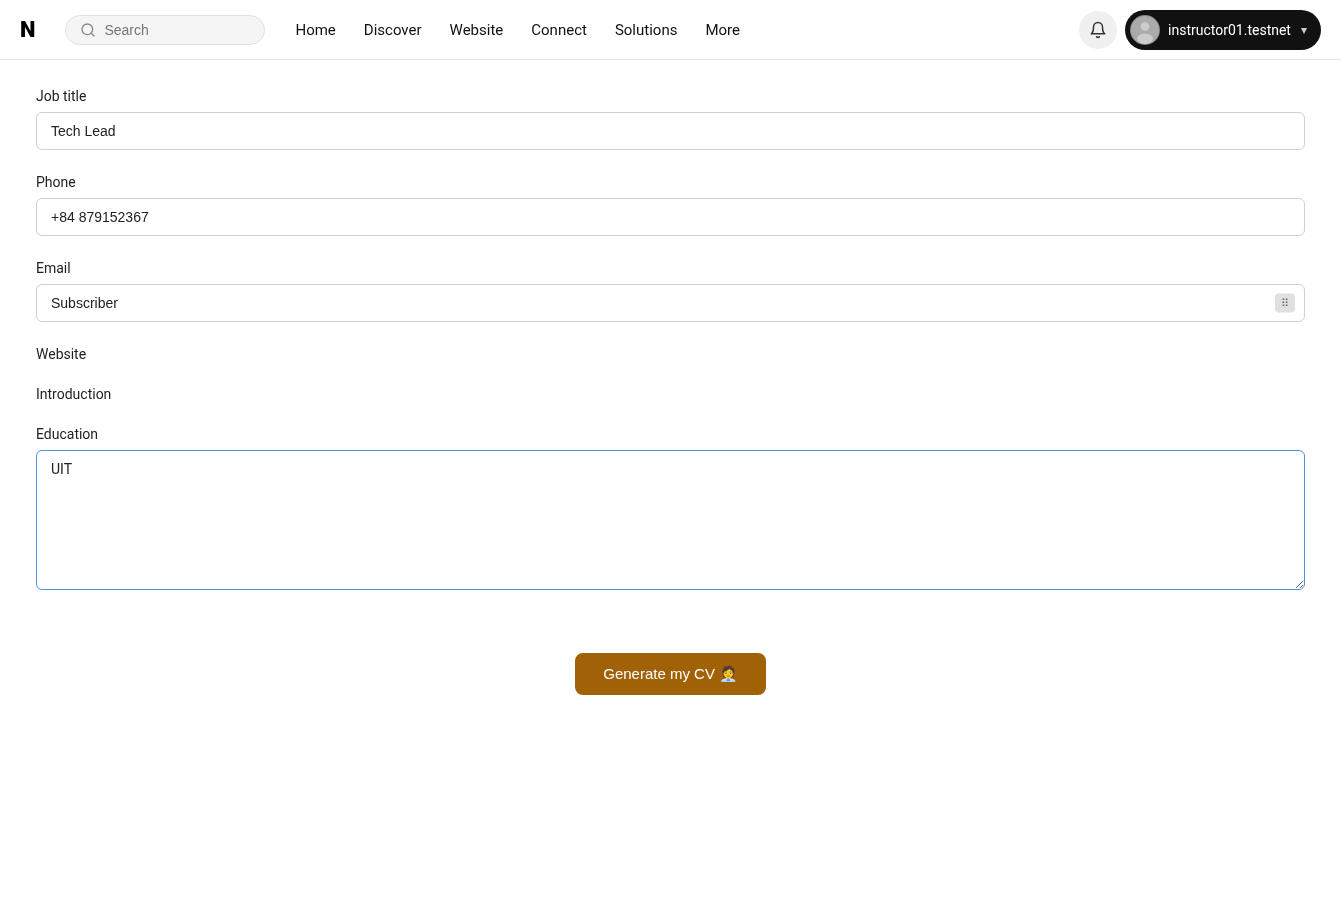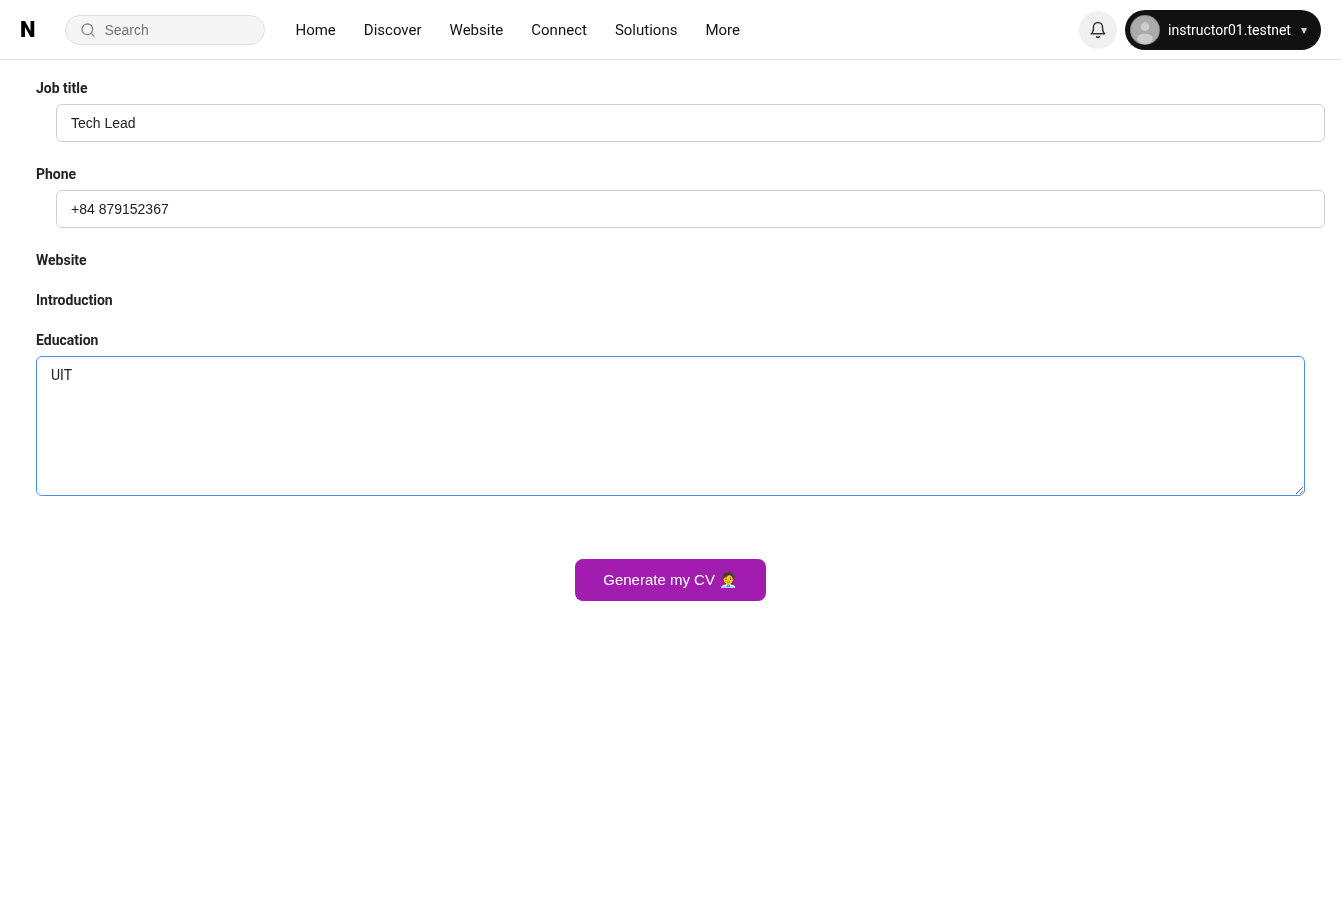--- a/index.html
+++ b/index.html
@@ -145,9 +145,10 @@
     .form-label {
       display: block;
       font-size: 14px;
-      font-weight: 700;
+      font-weight: 400;
       color: #222;
       margin-bottom: 8px;
+      margin-top: 8px;
     }
 
     .form-input {

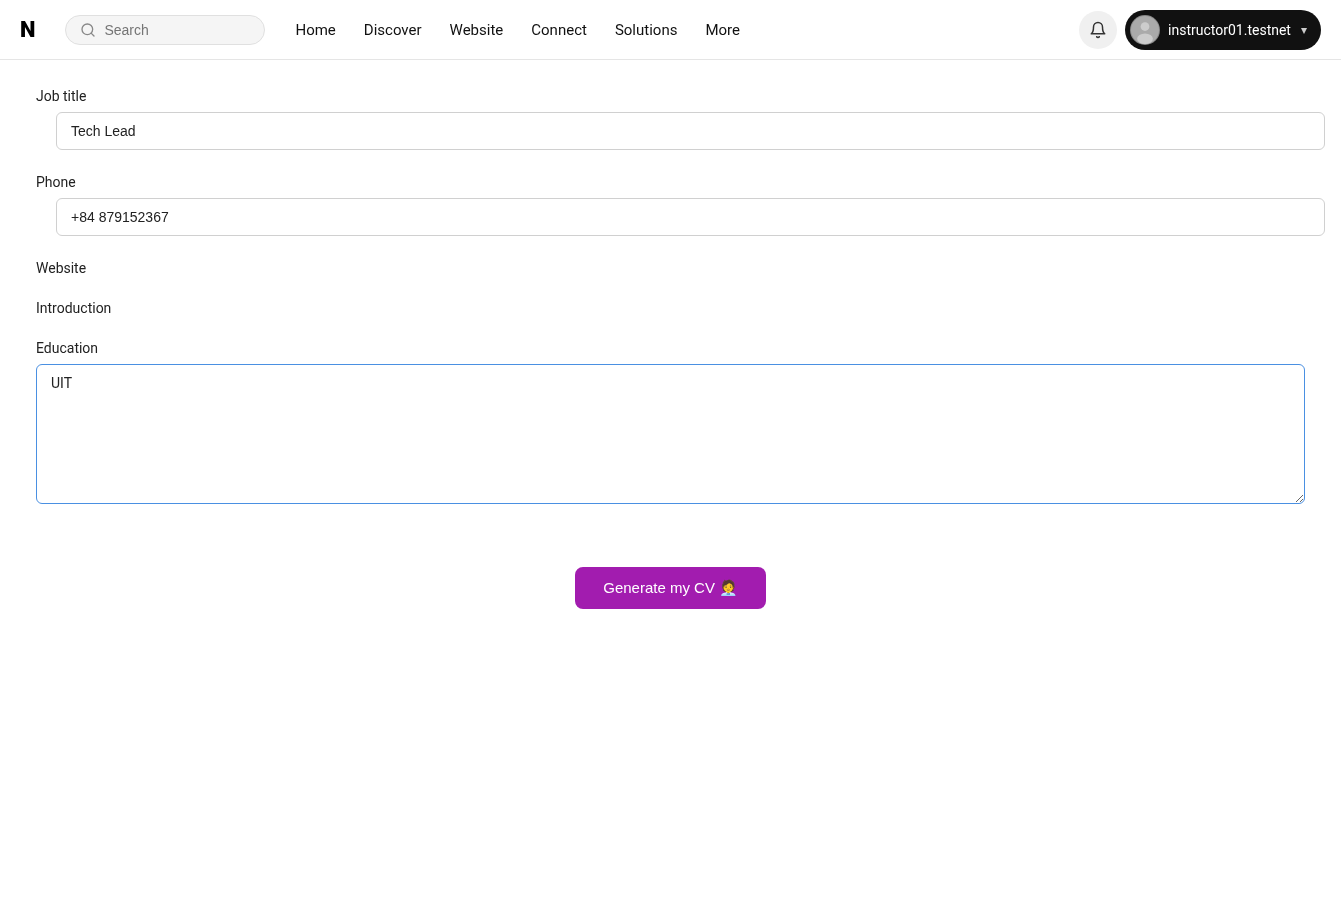--- a/index.html
+++ b/index.html
@@ -161,7 +161,6 @@
       outline: none;
       background: #fff;
       transition: border-color 0.2s;
-      margin-left: 20px;
     }
 
     .form-input::placeholder {

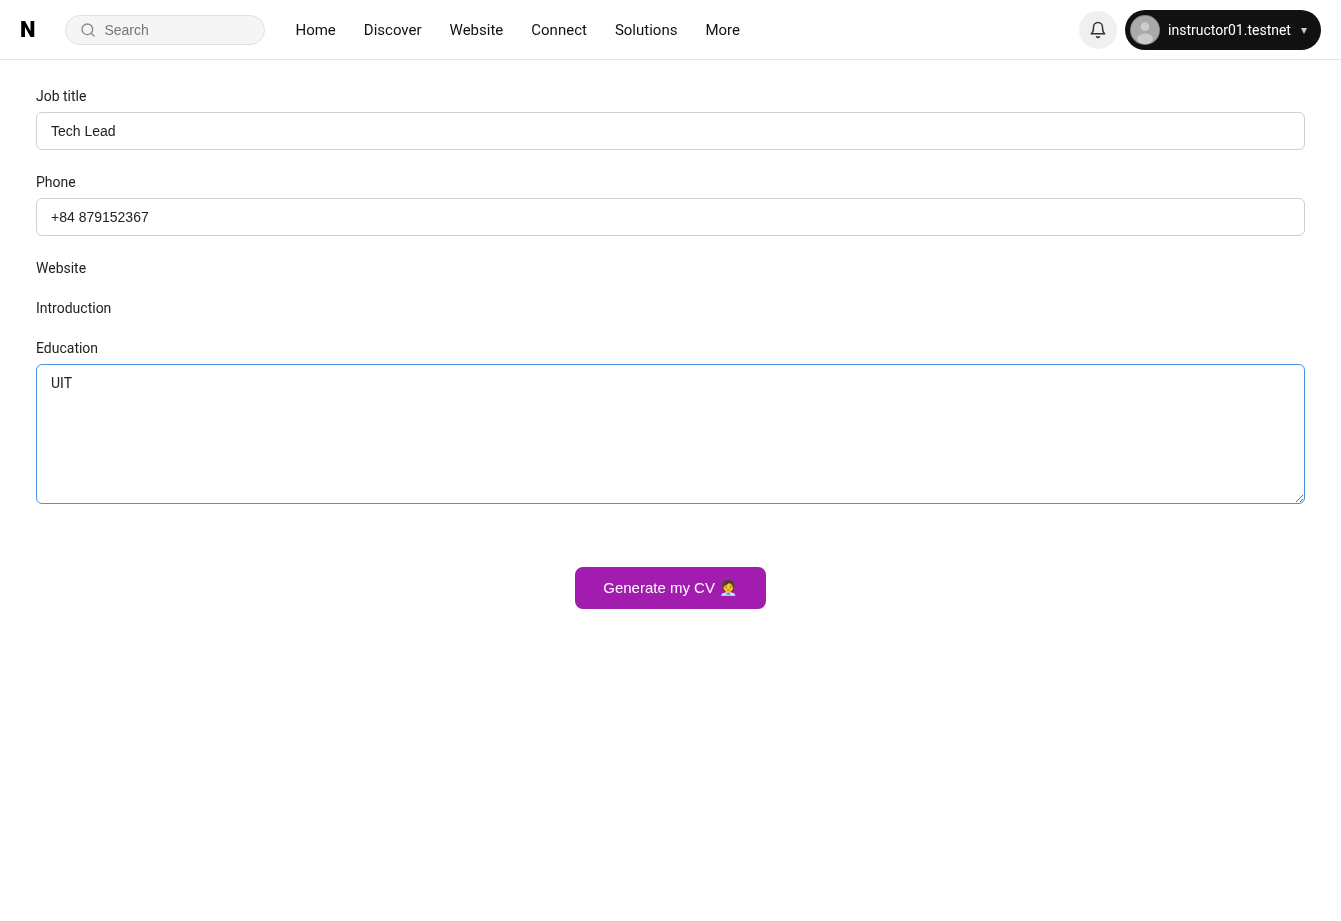--- a/index.html
+++ b/index.html
@@ -294,6 +294,15 @@
     <input type="text" class="form-input" value="+84 879152367" style="">
   </div>
 
+  <div class="form-section">
+    <label class="form-label">Email</label>
+    <div class="email-wrapper">
+      <input type="text" class="form-input" value="Subscriber" style="">
+      <button class="email-icon-btn">
+        <span>⠿</span>
+      </button>
+    </div>
+  </div>
 
   <div class="form-section">
     <label class="form-label">Website</label>

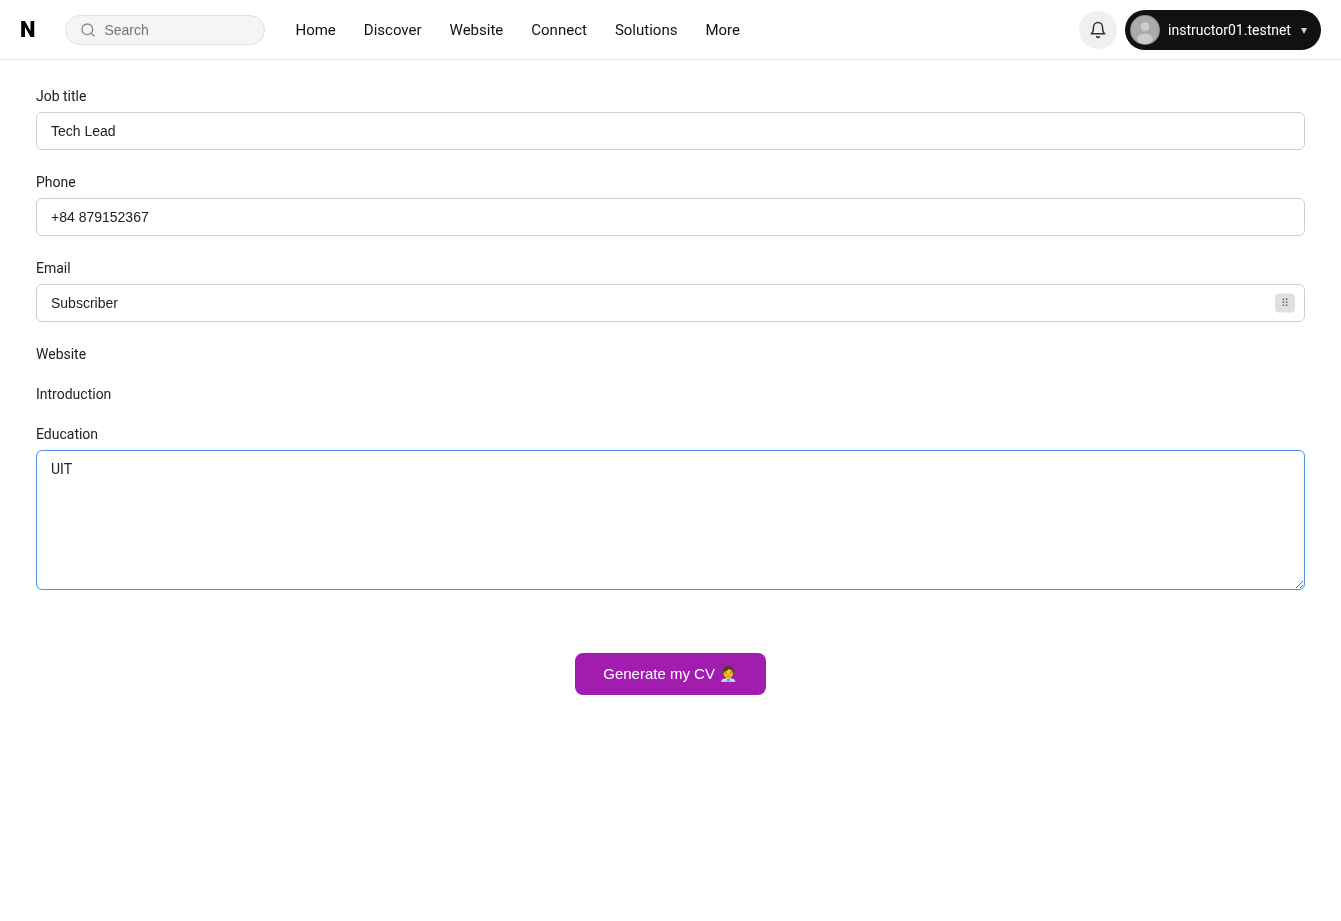--- a/index.html
+++ b/index.html
@@ -219,7 +219,7 @@
       display: flex;
       align-items: center;
       gap: 8px;
-      background: #a21caf;
+      background: #a16207;
       color: #fff;
       border: none;
       border-radius: 8px;

